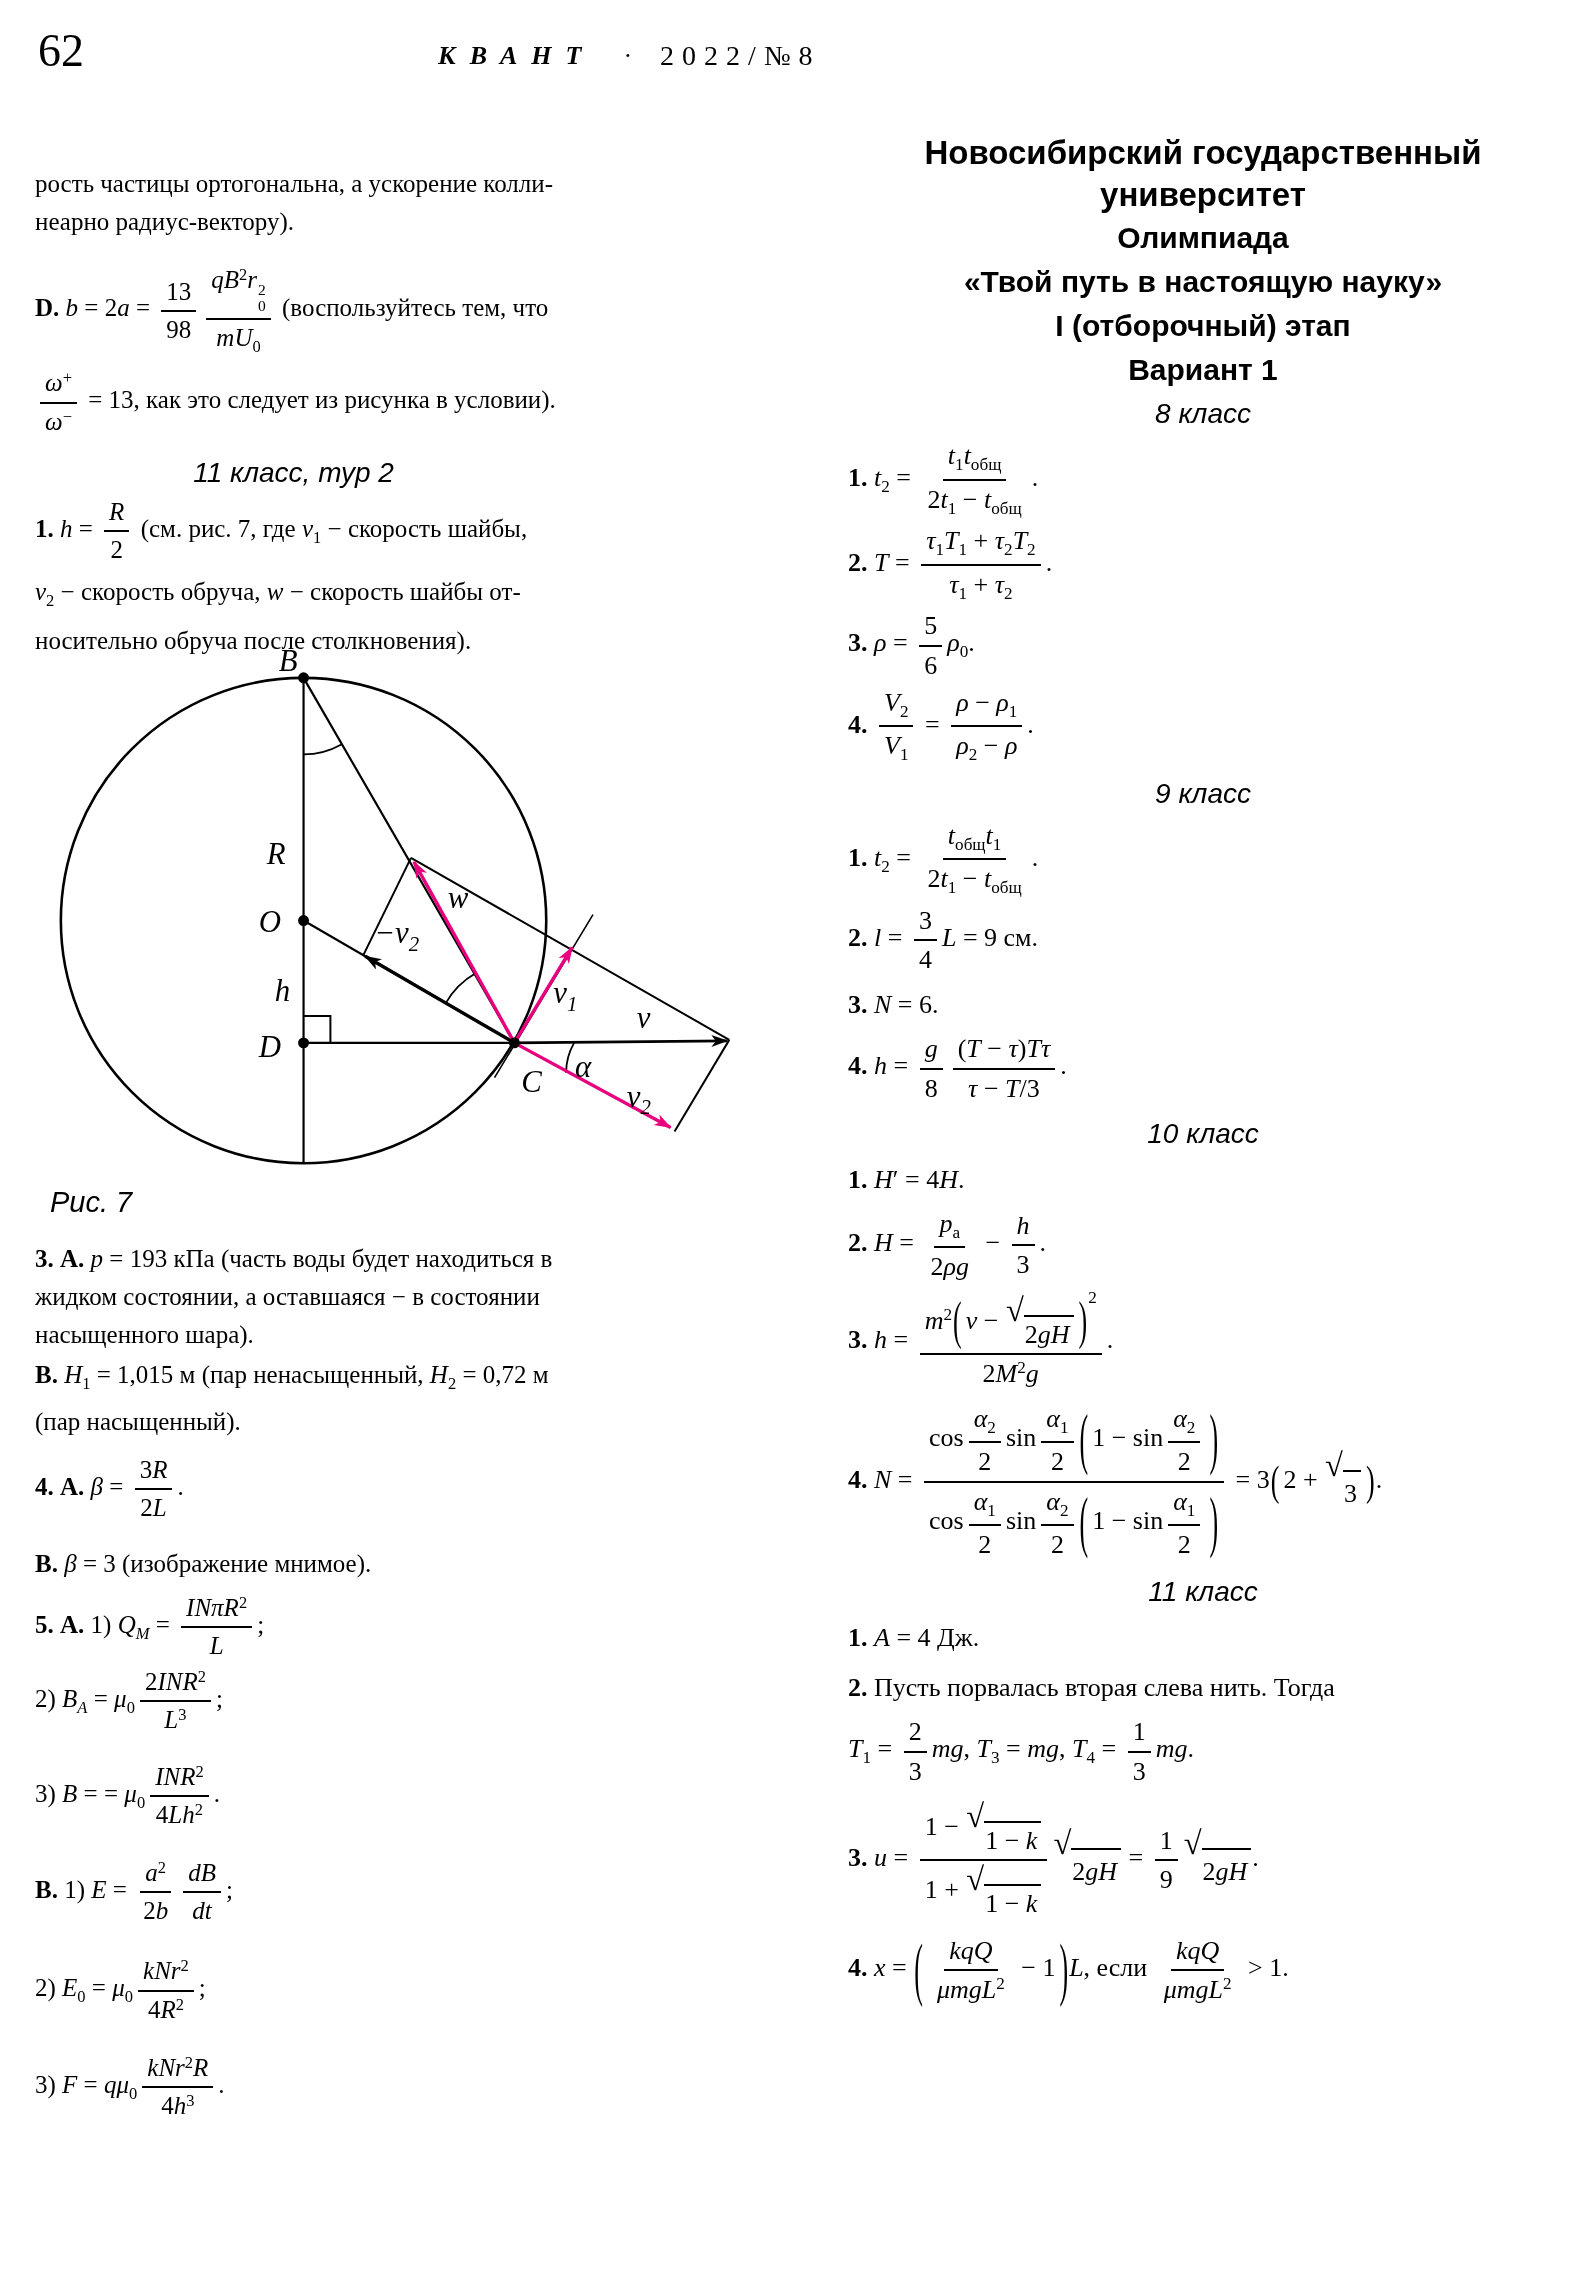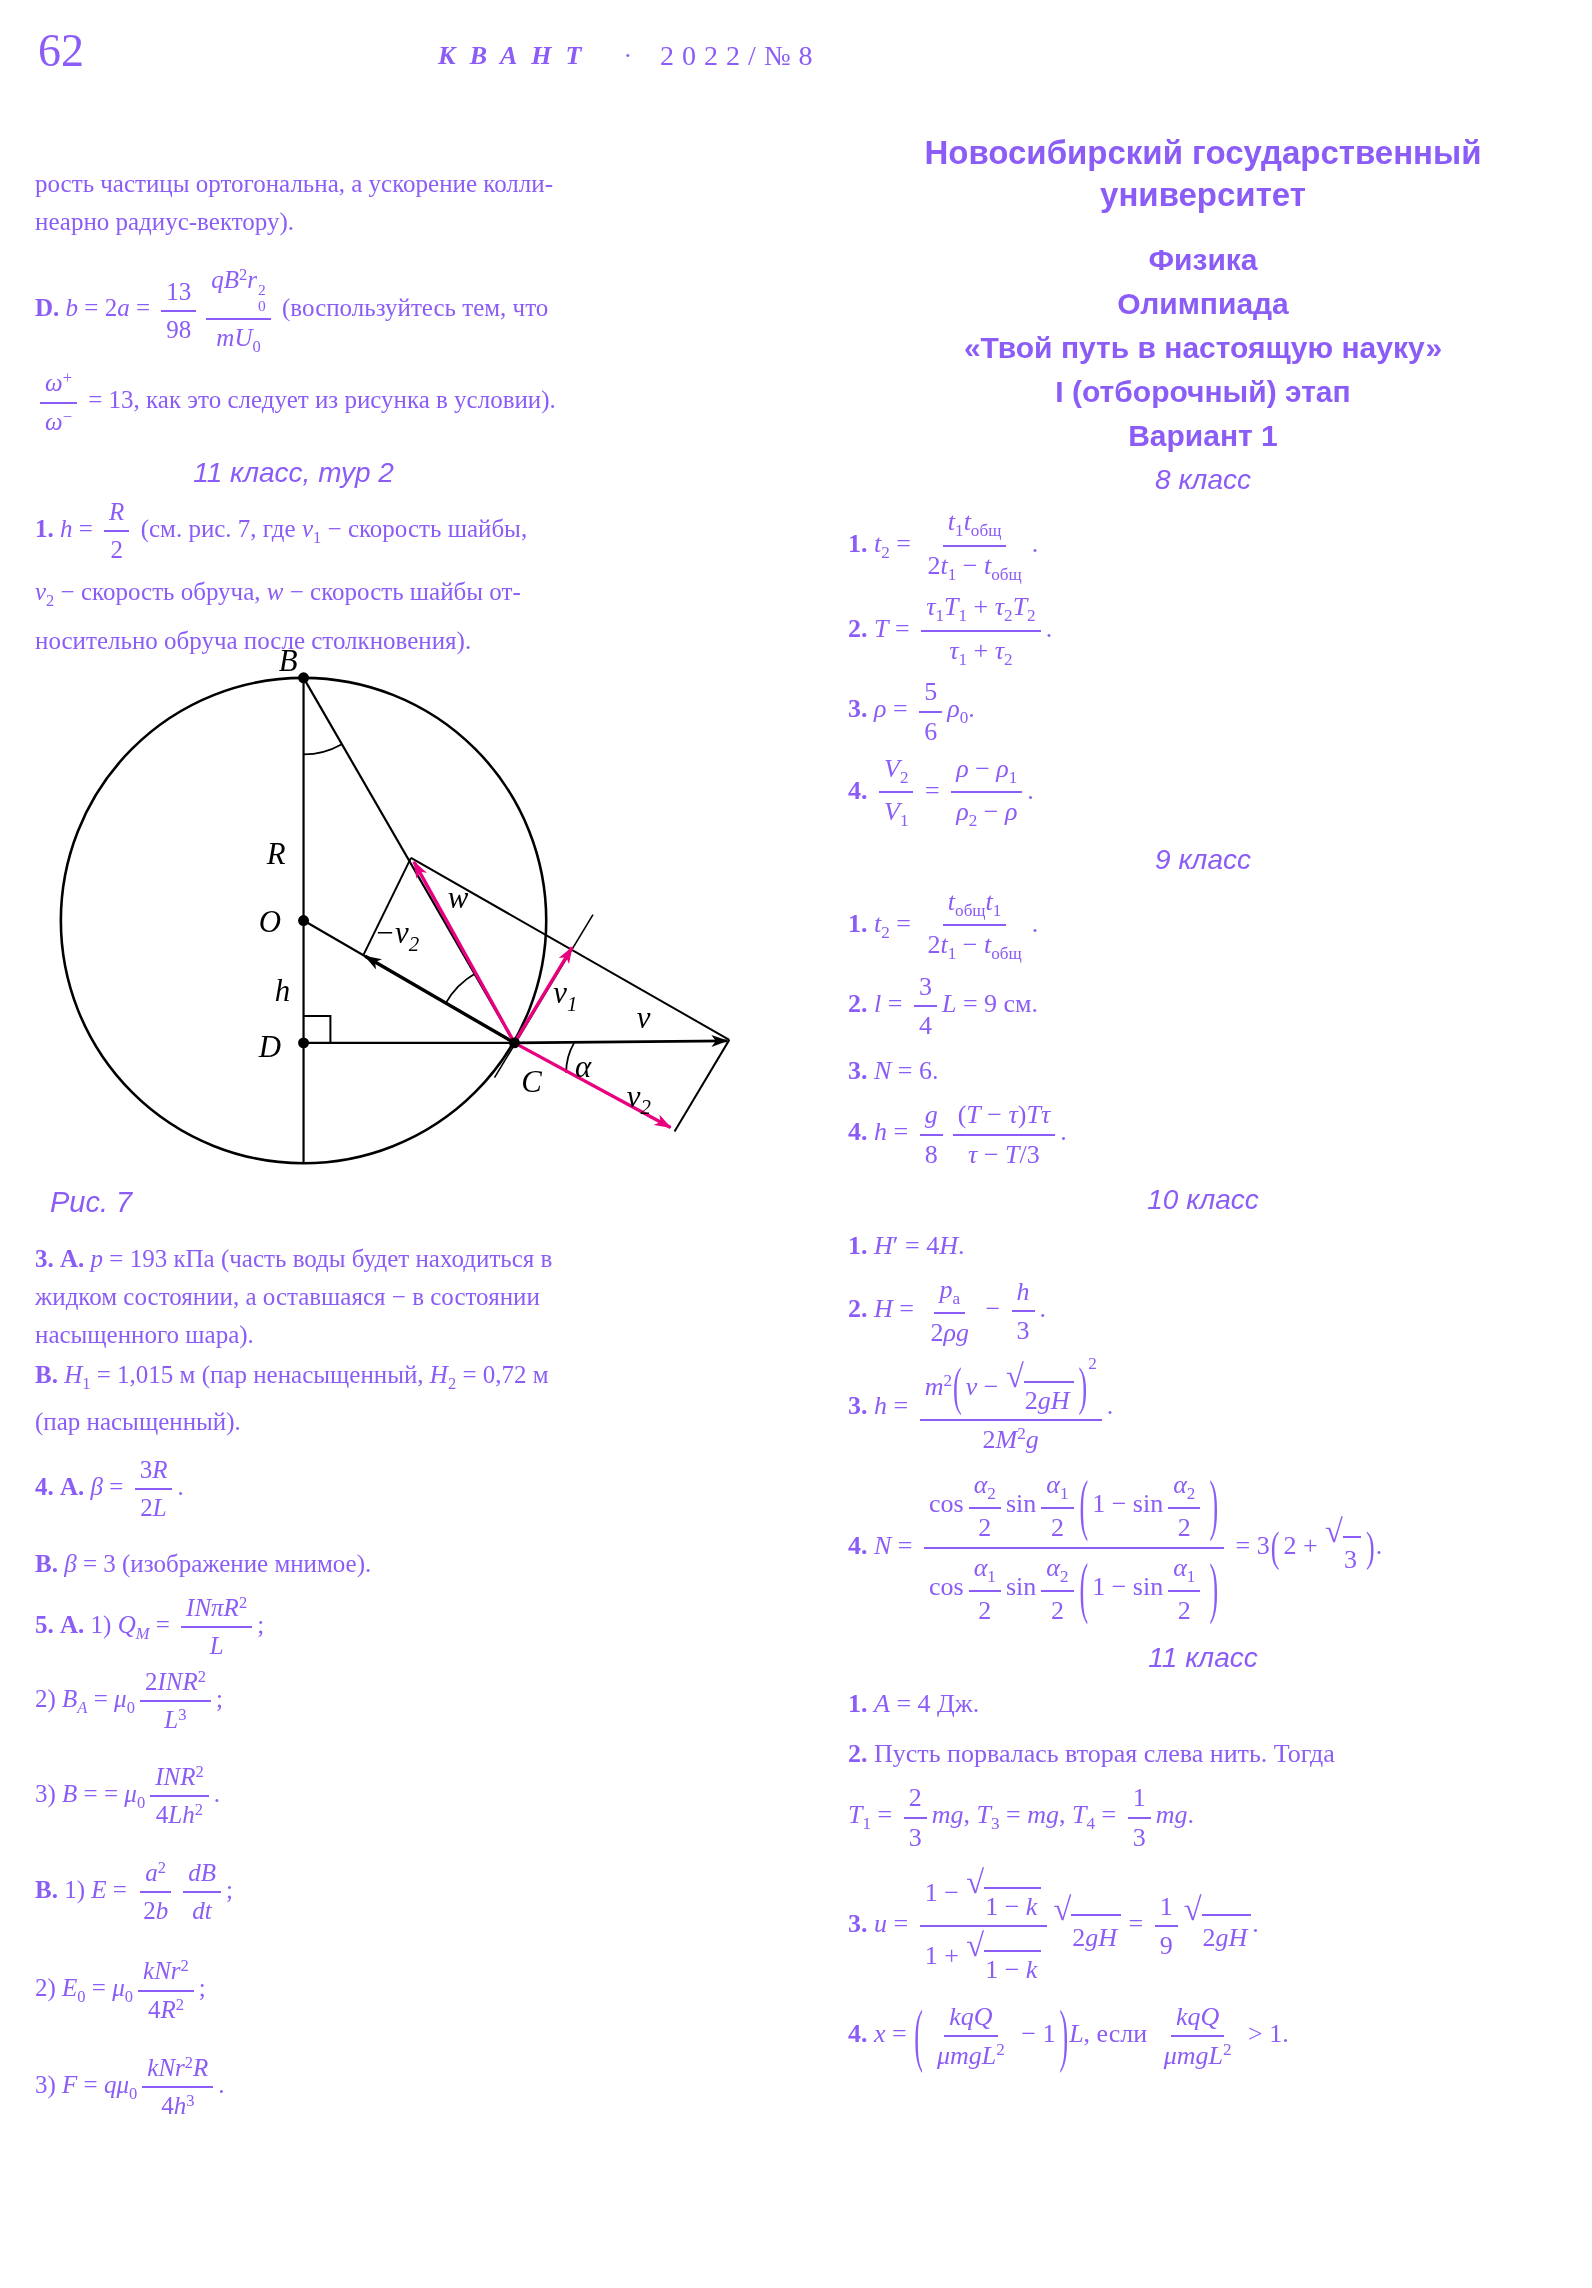--- a/index.html
+++ b/index.html
@@ -3,7 +3,7 @@
 <meta charset="utf-8">
 <style>
   html,body{margin:0;padding:0;background:#ffffff;}
-  #page{position:relative;width:1592px;height:2289px;background:#ffffff;color:#8b5cf6;overflow:hidden;
+  #page{position:relative;width:1592px;height:2289px;background:#ffffff;color:#000000;overflow:hidden;
         font-family:"Liberation Serif",serif;}
 
   

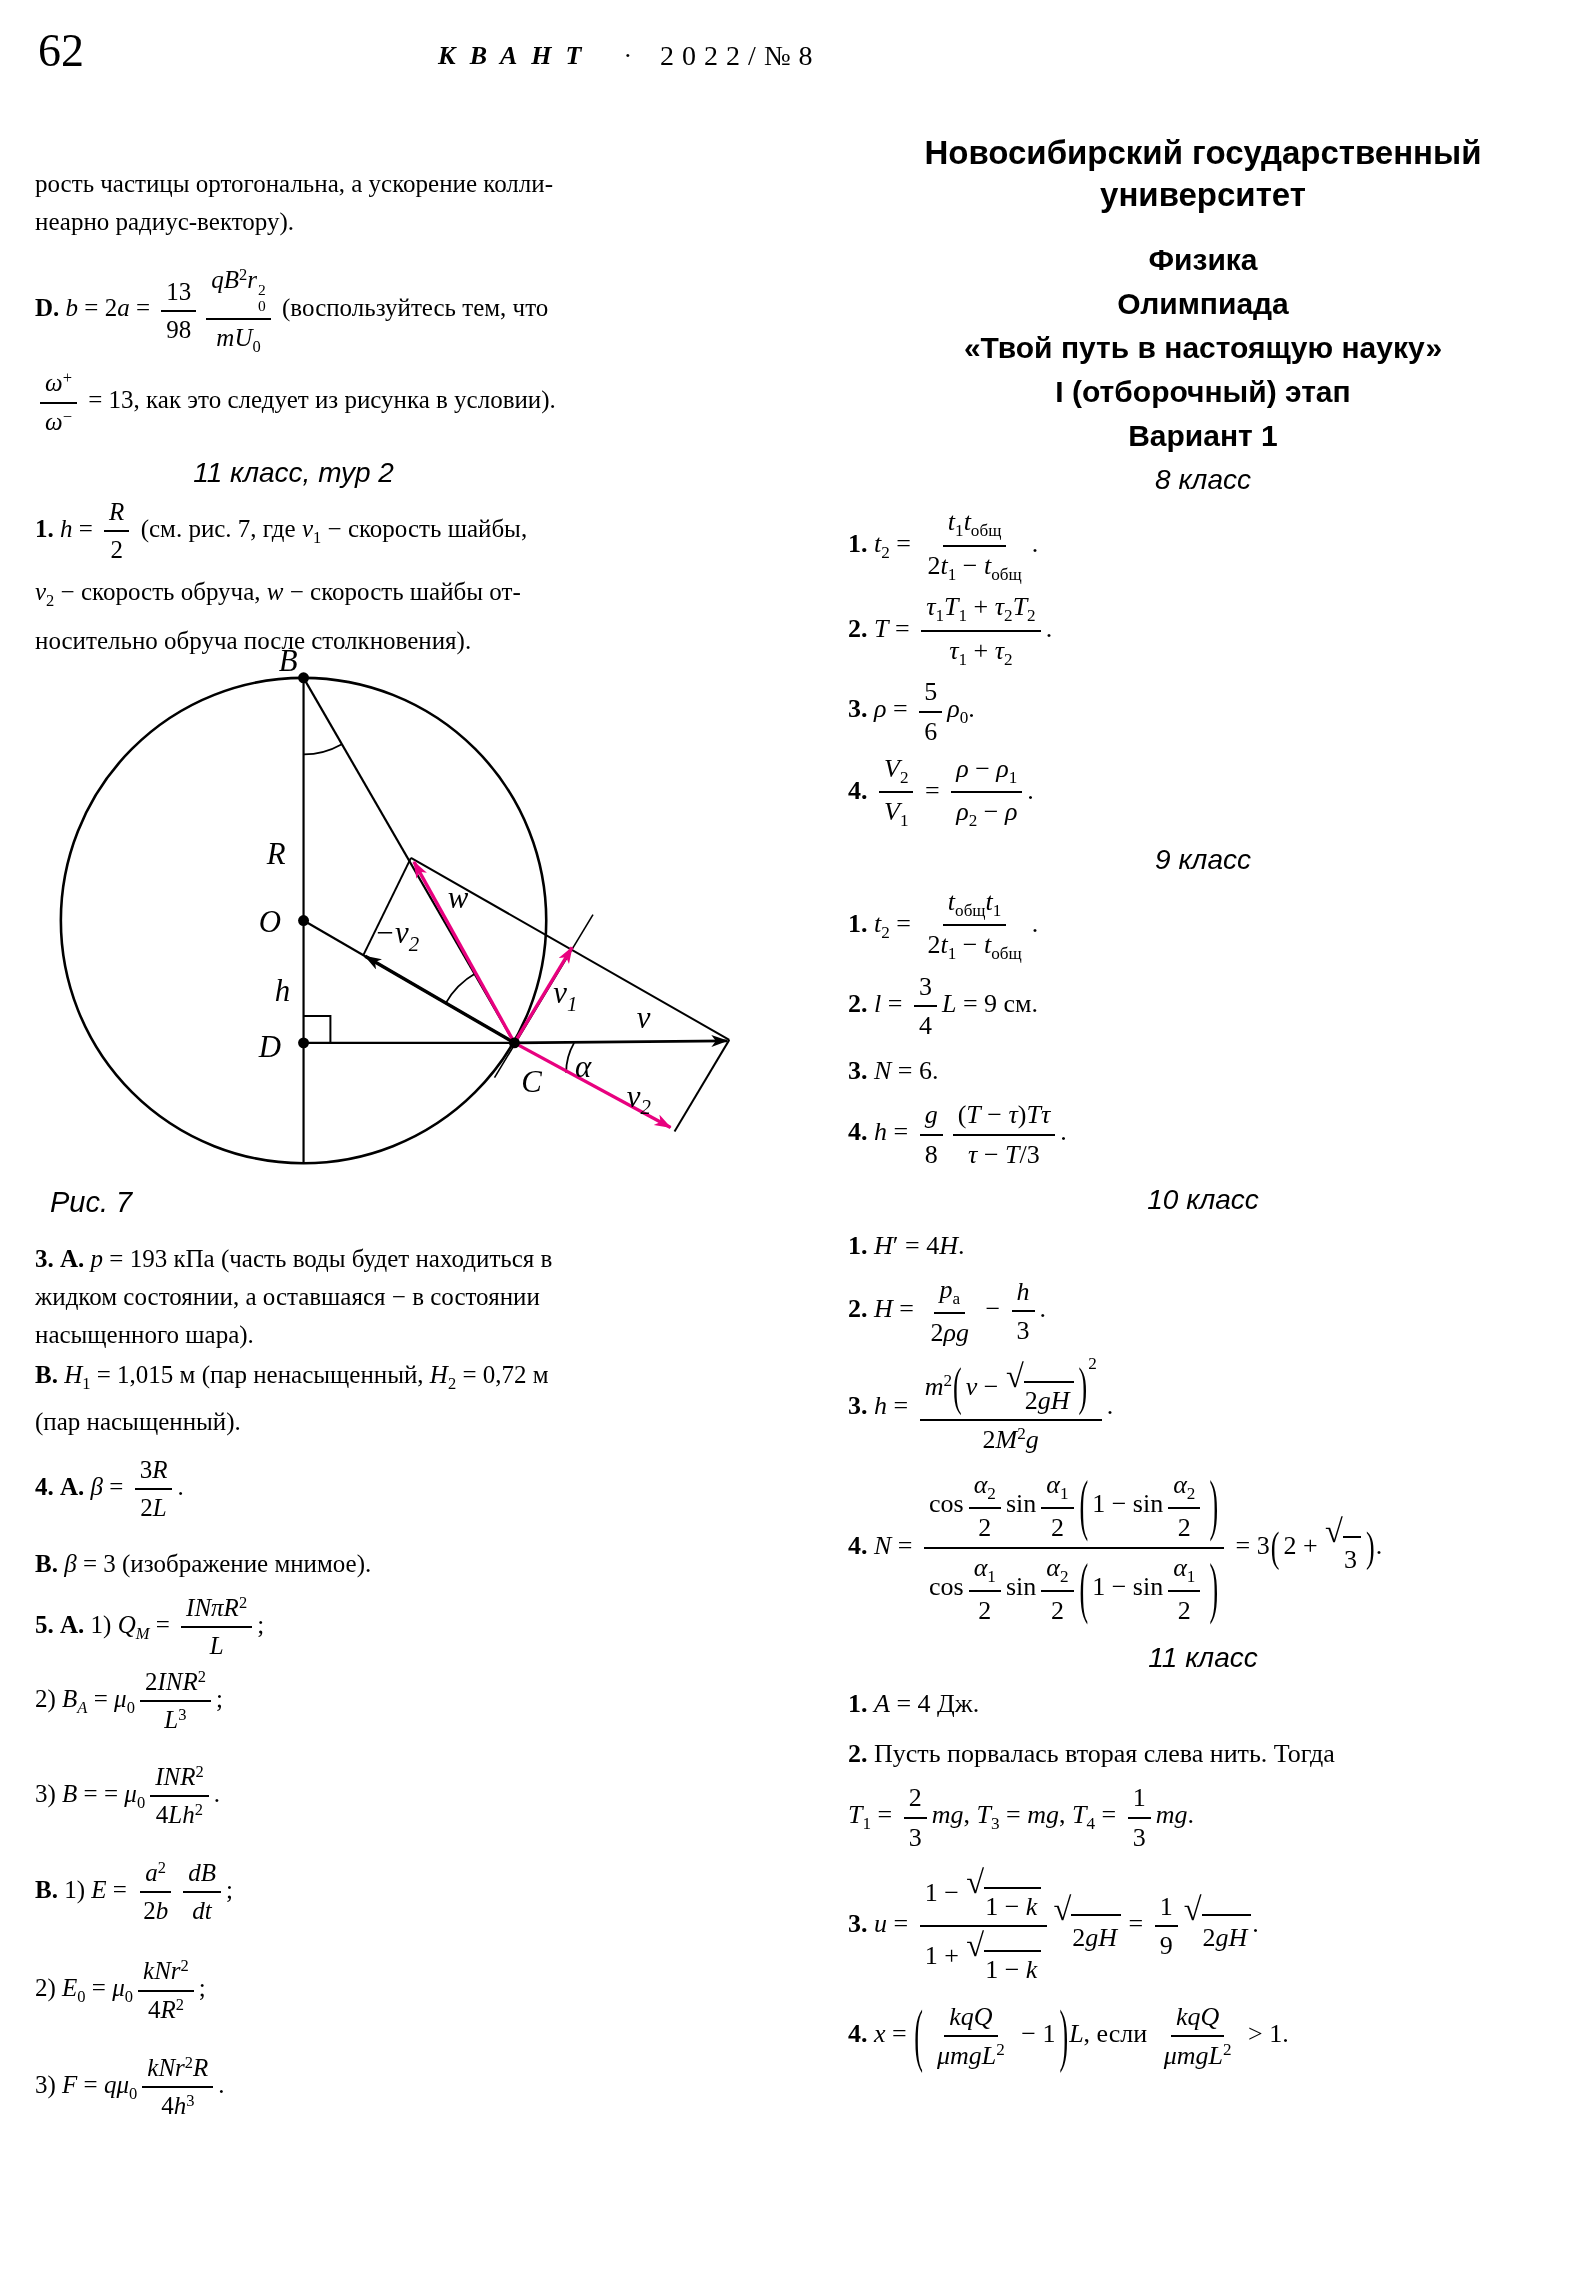--- a/index.html
+++ b/index.html
@@ -185,7 +185,6 @@
   <div id="right-col">
     <div class="rtitle">Новосибирский государственный</div>
     <div class="rtitle">университет</div>
-    <div class="rsub" style="margin-top:22px">Физика</div>
     <div class="rsub">Олимпиада</div>
     <div class="rsub">«Твой путь в настоящую науку»</div>
     <div class="rsub">I (отборочный) этап</div>

